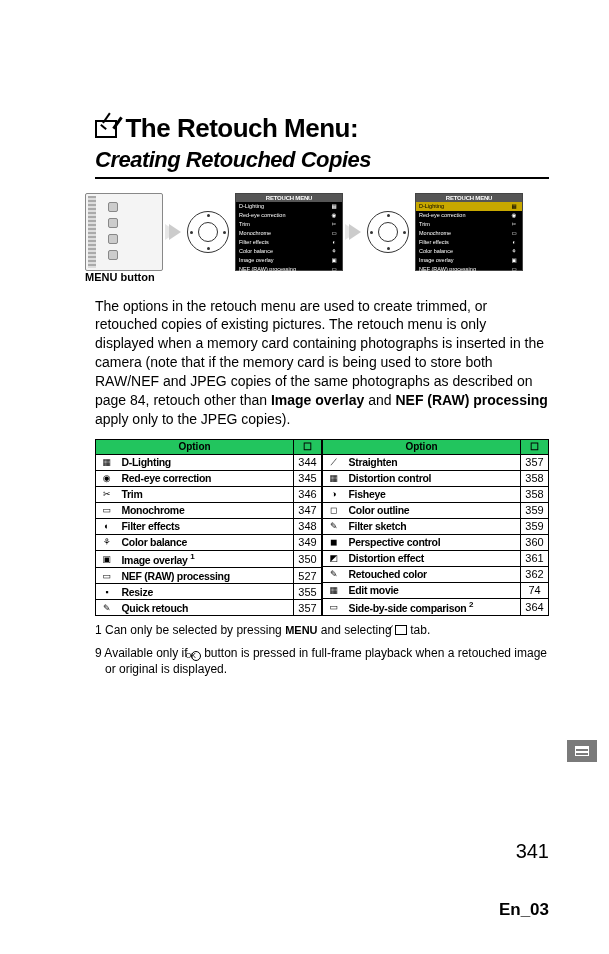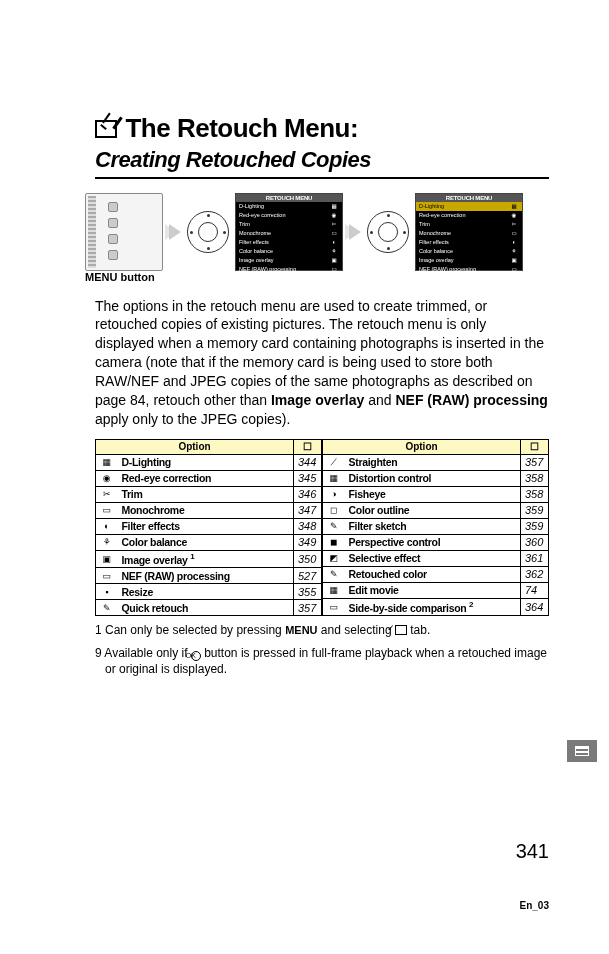--- a/index.html
+++ b/index.html
@@ -192,7 +192,7 @@
     vertical-align: middle;
   }
   table th {
-    background: #fef9c3;
+    background: #22c55e;
     text-align: center;
     font-weight: 700;
     font-stretch: condensed;

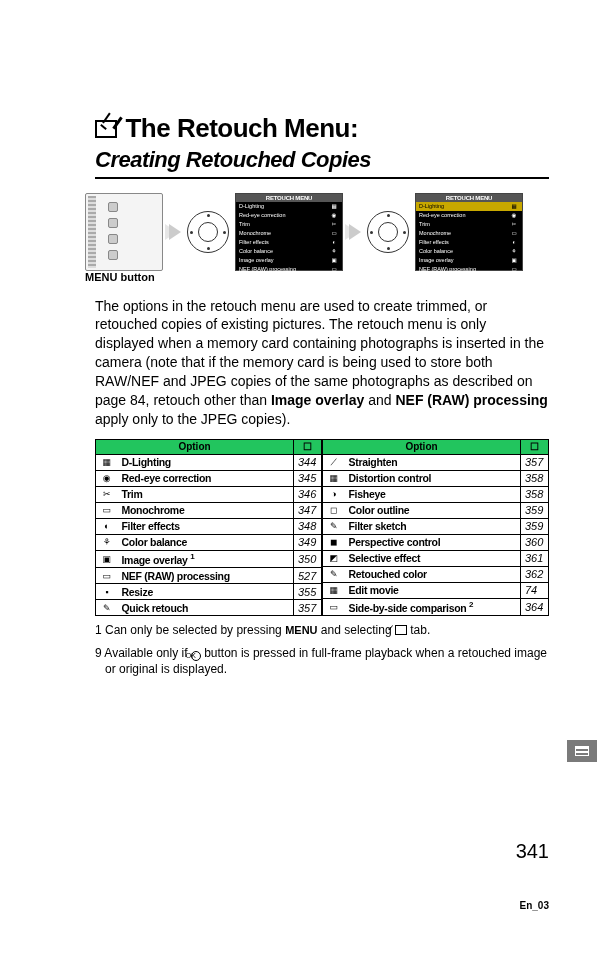--- a/index.html
+++ b/index.html
@@ -213,9 +213,9 @@
     letter-spacing: -0.3px;
   }
   table td.page-cell {
+    text-align: center;
     width: 28px;
     font-size: 11px;
-    font-style: italic;
   }
   .footnotes {
     font-size: 12px;

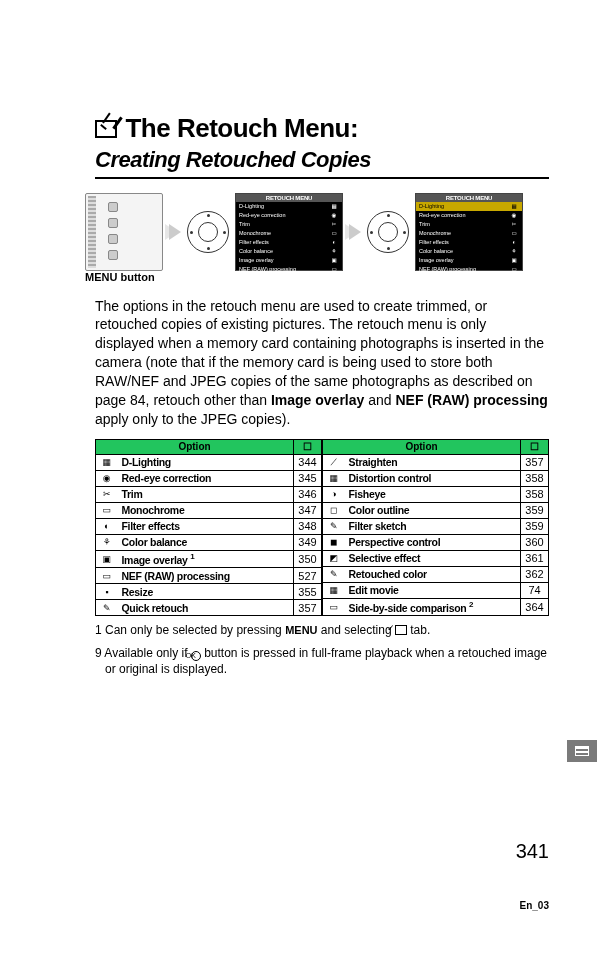--- a/index.html
+++ b/index.html
@@ -478,7 +478,7 @@
           </tr>
           <tr>
             <td class="icon-cell">◩</td>
-            <td class="name-cell">Selective effect</td>
+            <td class="name-cell">Distortion effect</td>
             <td class="page-cell">361</td>
           </tr>
           <tr>

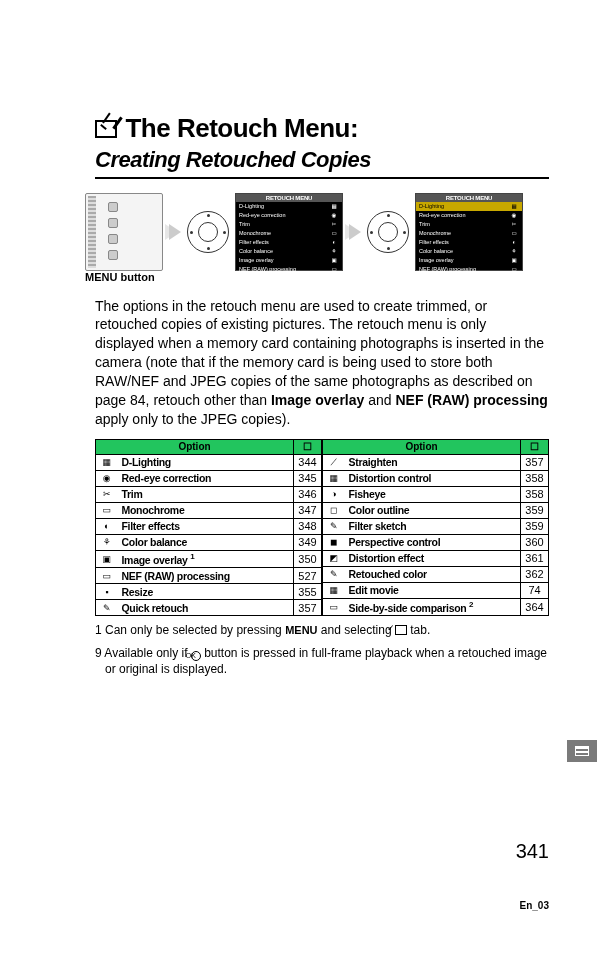--- a/index.html
+++ b/index.html
@@ -249,7 +249,7 @@
     position: absolute;
     right: 60px;
     top: 900px;
-    font-size: 10px;
+    font-size: 17px;
     font-weight: 700;
   }
   .sup { font-size: 8px; vertical-align: super; }

